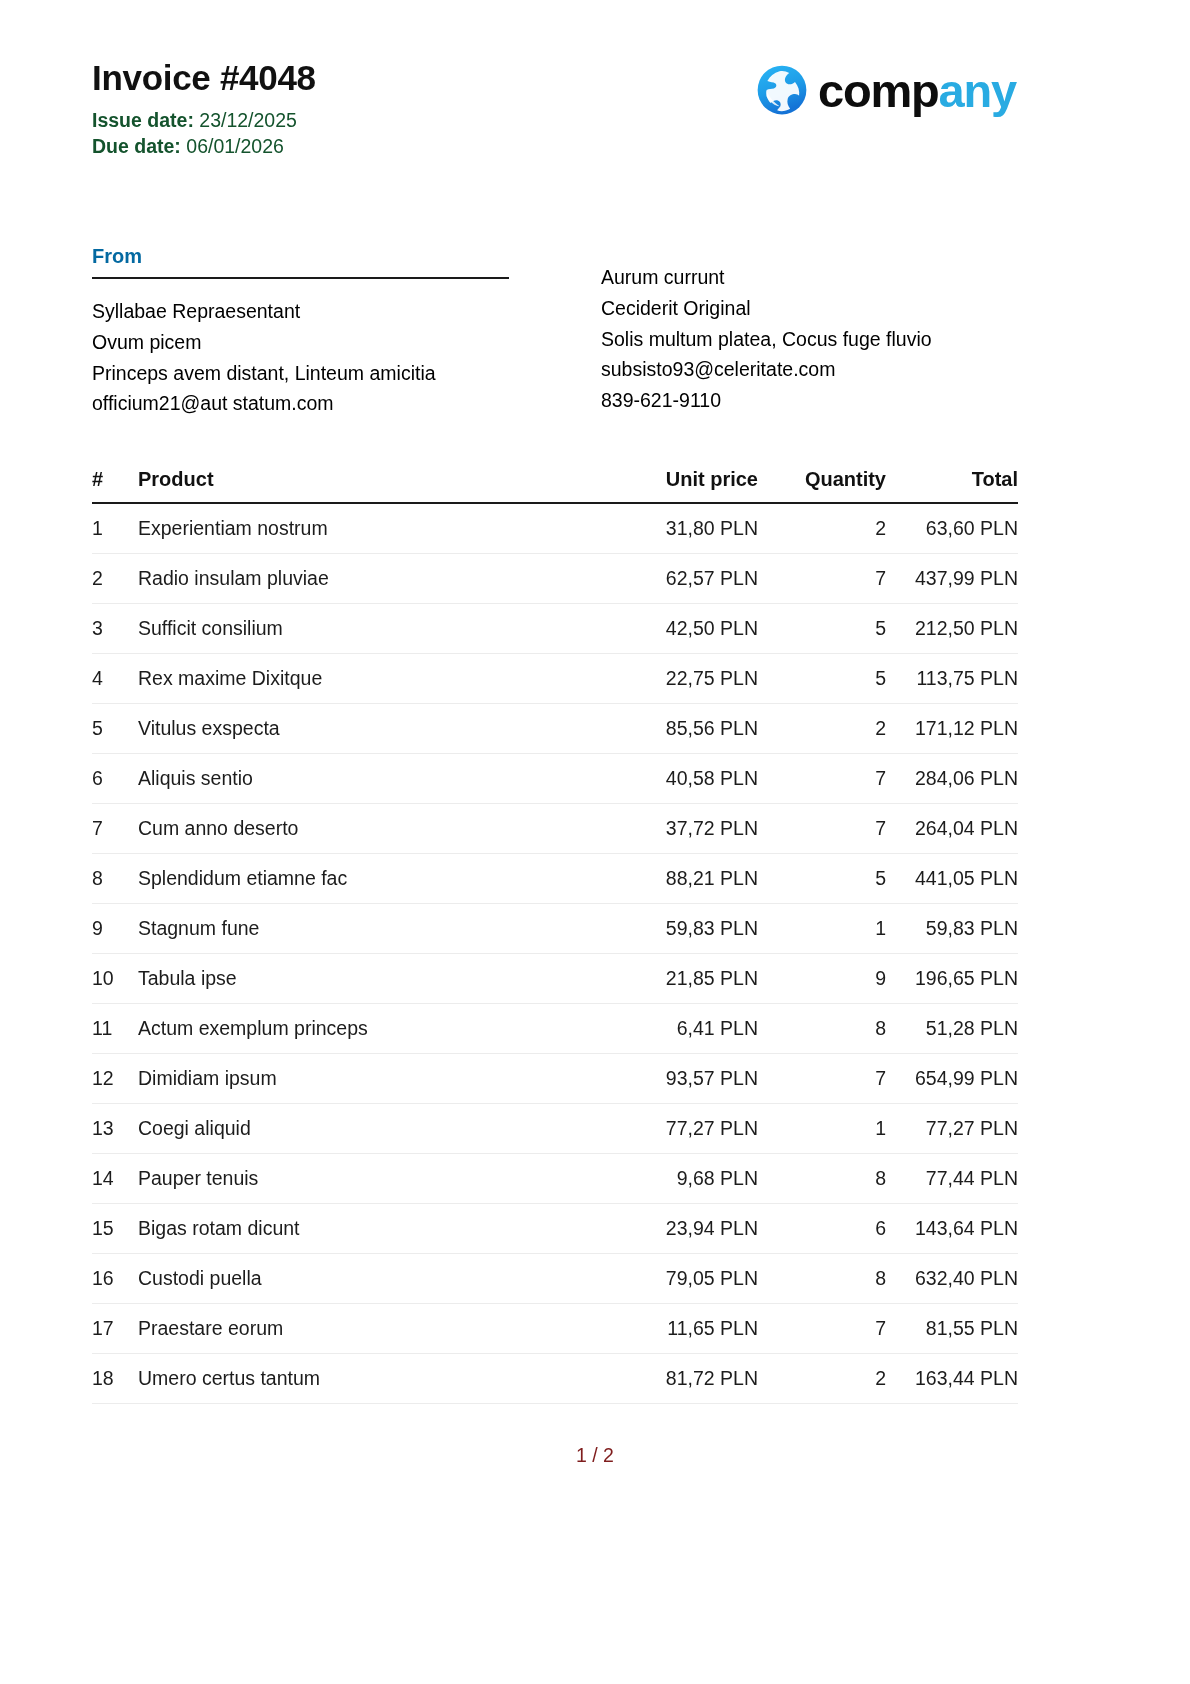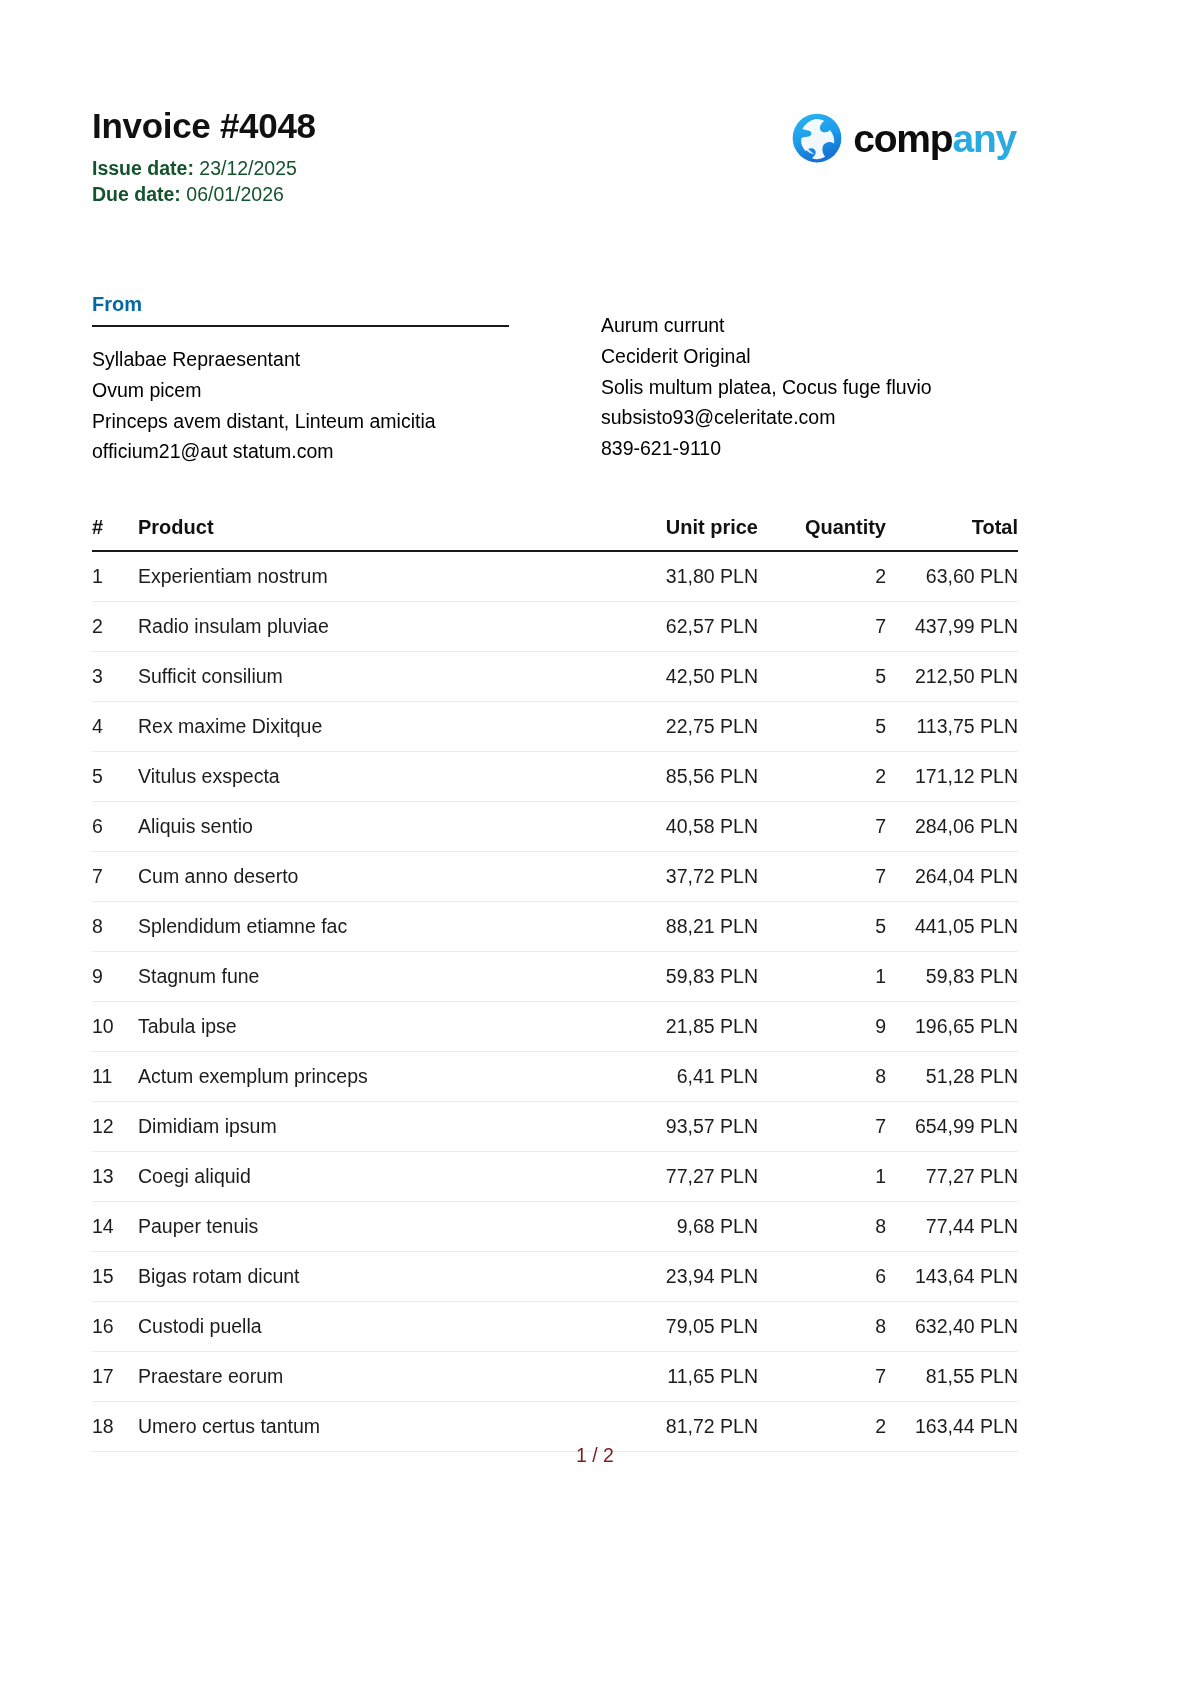--- a/index.html
+++ b/index.html
@@ -35,7 +35,7 @@
     display: flex;
     align-items: flex-start;
     justify-content: space-between;
-    padding-top: 108px;
+    padding-top: 60px;
   }
   .header-left { }
   .invoice-title {

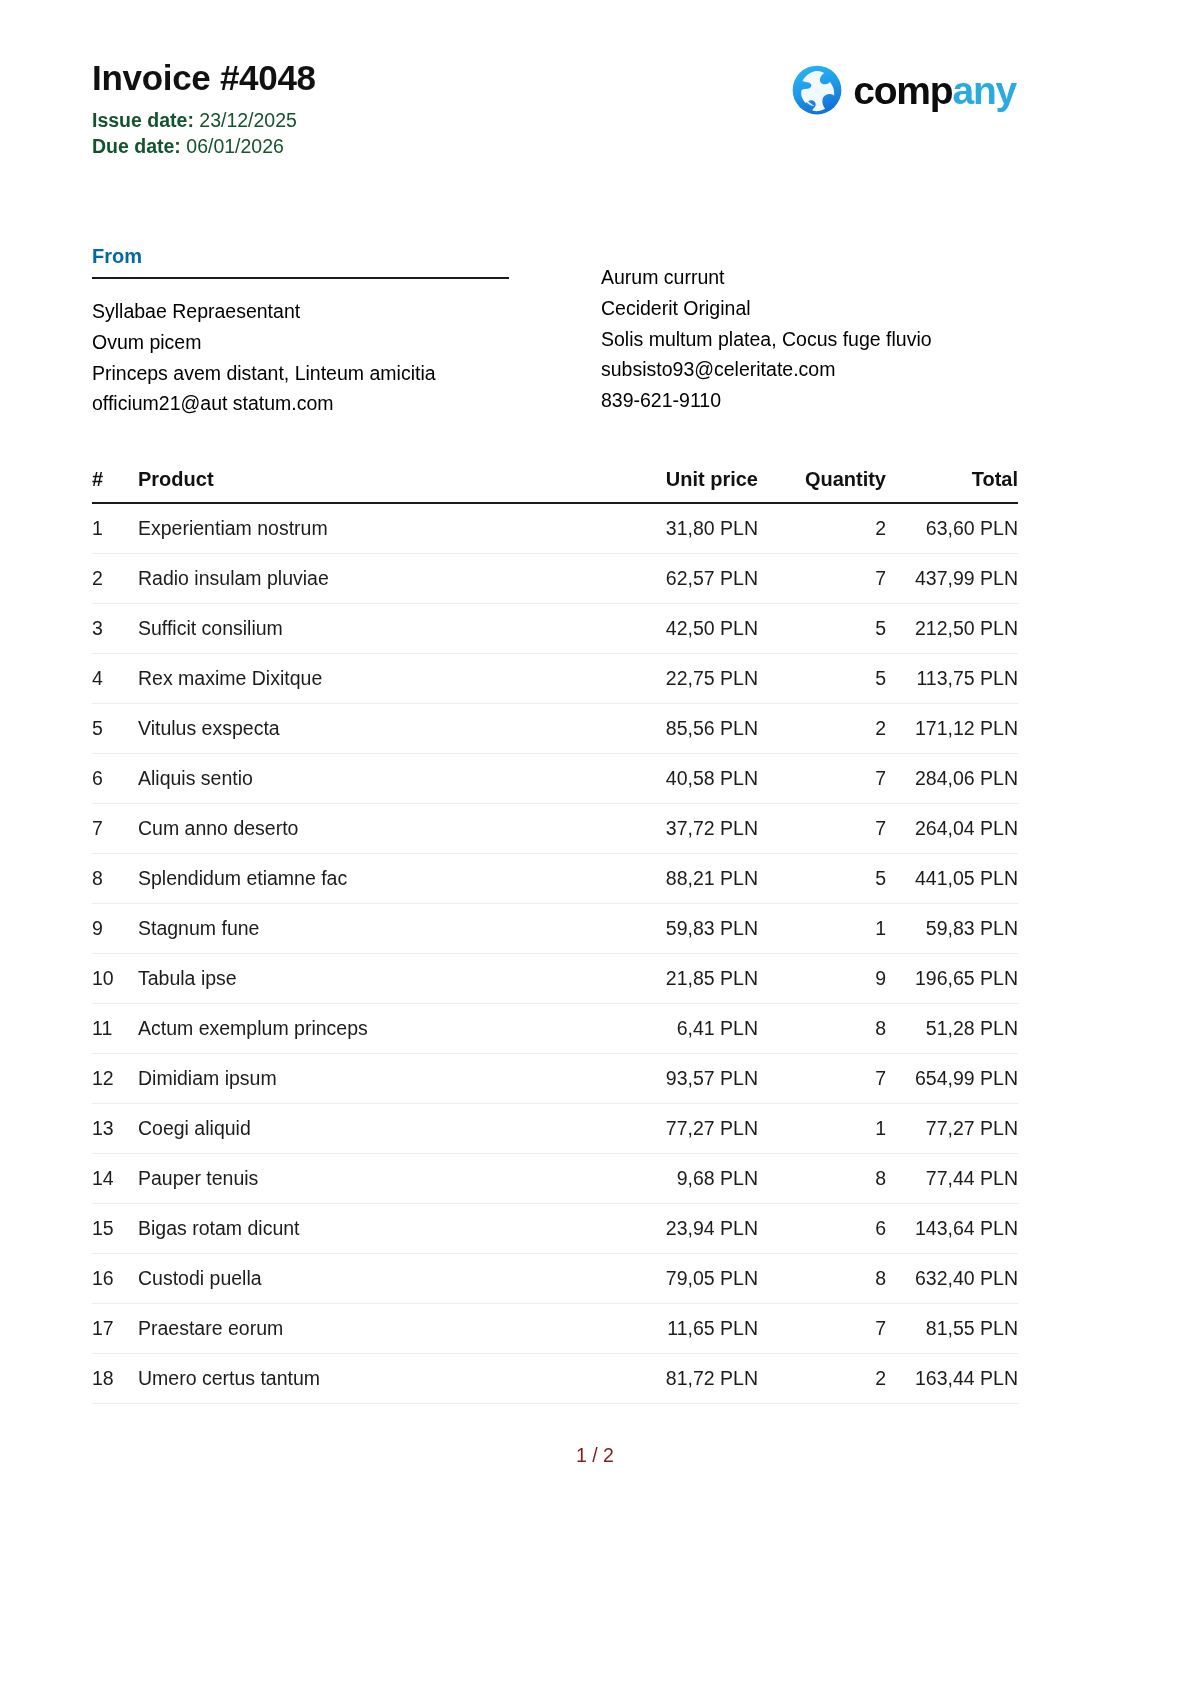--- a/index.html
+++ b/index.html
@@ -67,7 +67,7 @@
     display: block;
   }
   .logo-text {
-    font-size: 39px;
+    font-size: 47px;
     font-weight: bold;
     letter-spacing: -1.2px;
     line-height: 1;

